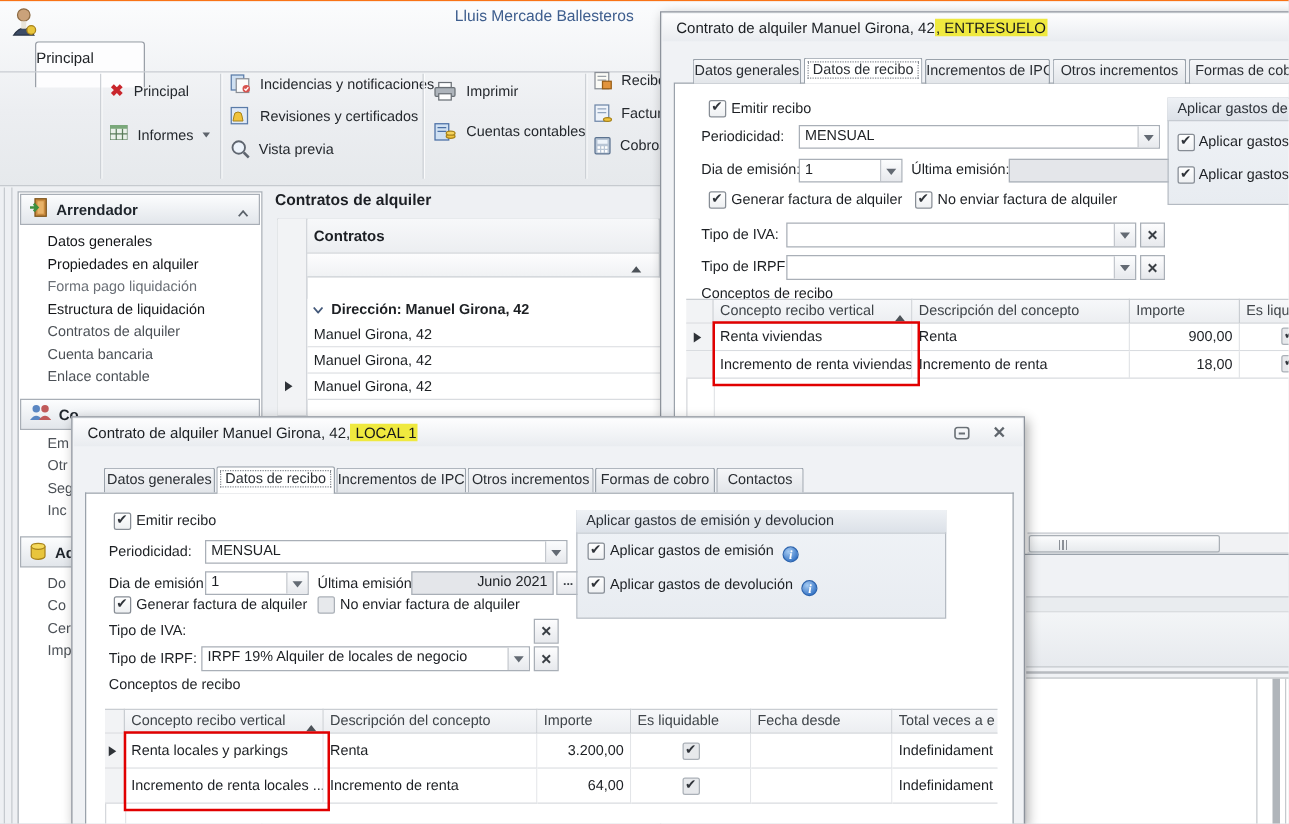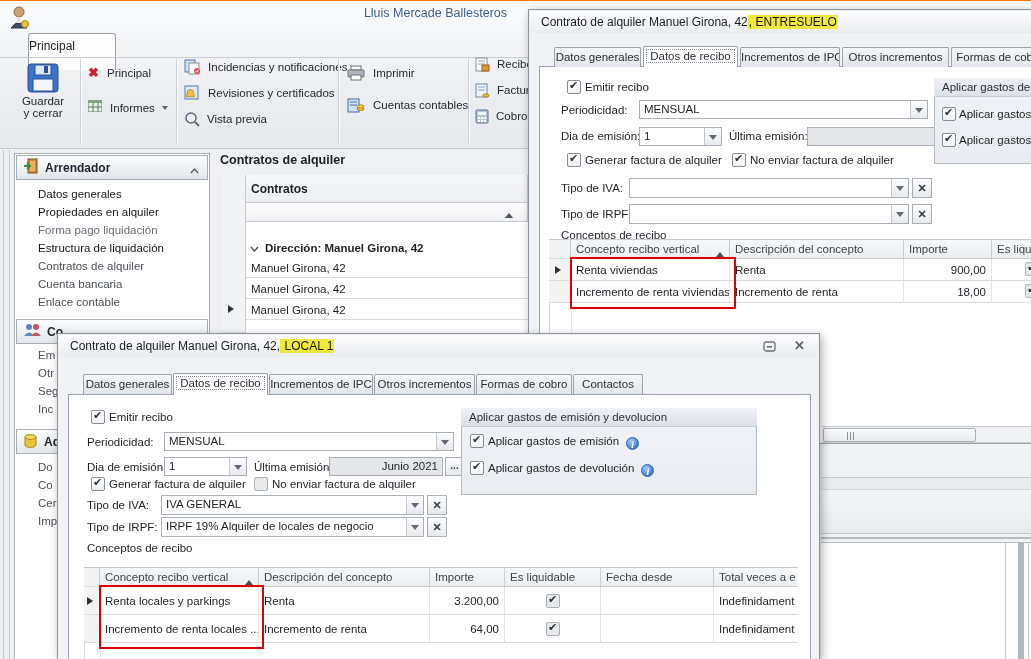--- a/index.html
+++ b/index.html
@@ -89,19 +89,6 @@
     <div class="tabPrincipal">Principal</div>
     <div class="abs" style="left:0;top:56px;width:1031px;height:1px;background:#c9cdd2;"></div>
 
-    <div class="abs" style="left:14px;top:62px;width:58px;text-align:center;">
-      <span>
-        <svg width="32" height="30">
-            <rect x="1" y="1" width="30" height="28" rx="3" fill="#3d73c4" stroke="#2a529а"></rect>
-            <rect x="1" y="1" width="30" height="28" rx="3" fill="none" stroke="#2a5296"></rect>
-            <rect x="8" y="2" width="16" height="10" fill="#dfe9f6" stroke="#2a5296"></rect>
-            <rect x="17" y="3" width="4" height="7" fill="#2a5296"></rect>
-            <rect x="6" y="16" width="20" height="12" fill="#f4f7fb" stroke="#2a5296"></rect>
-          </svg>
-      </span>
-      <div class="rlabel">Guardar</div>
-      <div class="rlabel">y cerrar</div>
-    </div>
     <div class="vsep" style="left:80px;"></div>
 
     <div class="abs" style="left:88px;top:64px;">

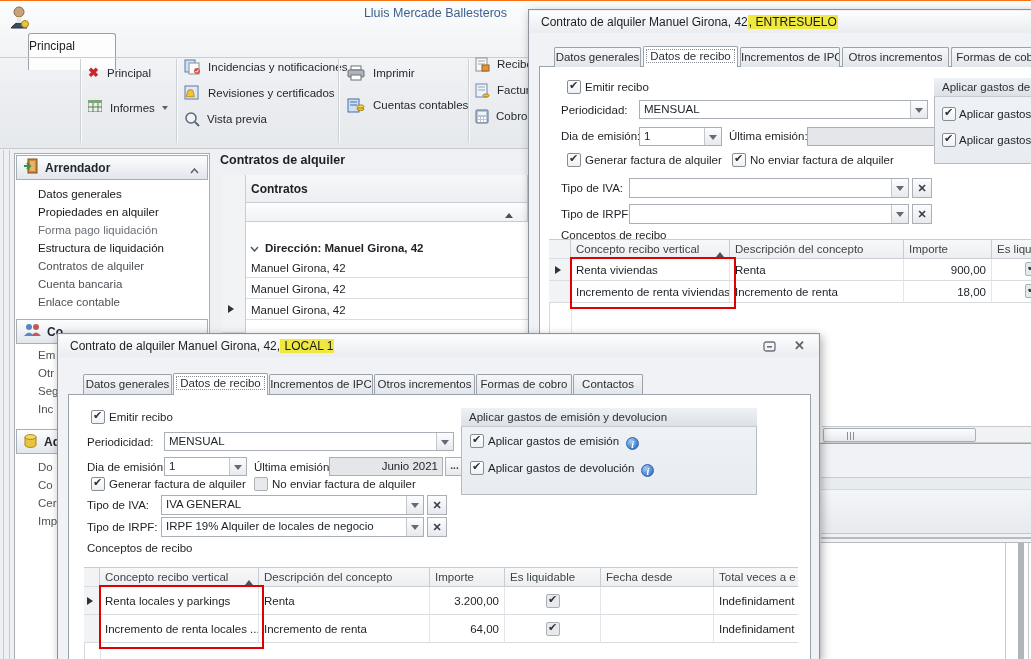--- a/index.html
+++ b/index.html
@@ -378,7 +378,6 @@
     <div class="cblabel" style="left:214px;top:144px;">No enviar factura de alquiler</div>
 
     <div class="flabel" style="left:29px;top:165px;">Tipo de IVA:</div>
-    <div class="combo" style="left:103px;top:161px;width:263px;height:20px;"><span>IVA GENERAL</span><span class="dd"></span></div>
     <div class="btn-sq" style="left:369px;top:161px;width:20px;height:20px;font-size:11px;padding-top:3px;">✕</div>
 
     <div class="flabel" style="left:29px;top:187px;">Tipo de IRPF:</div>

